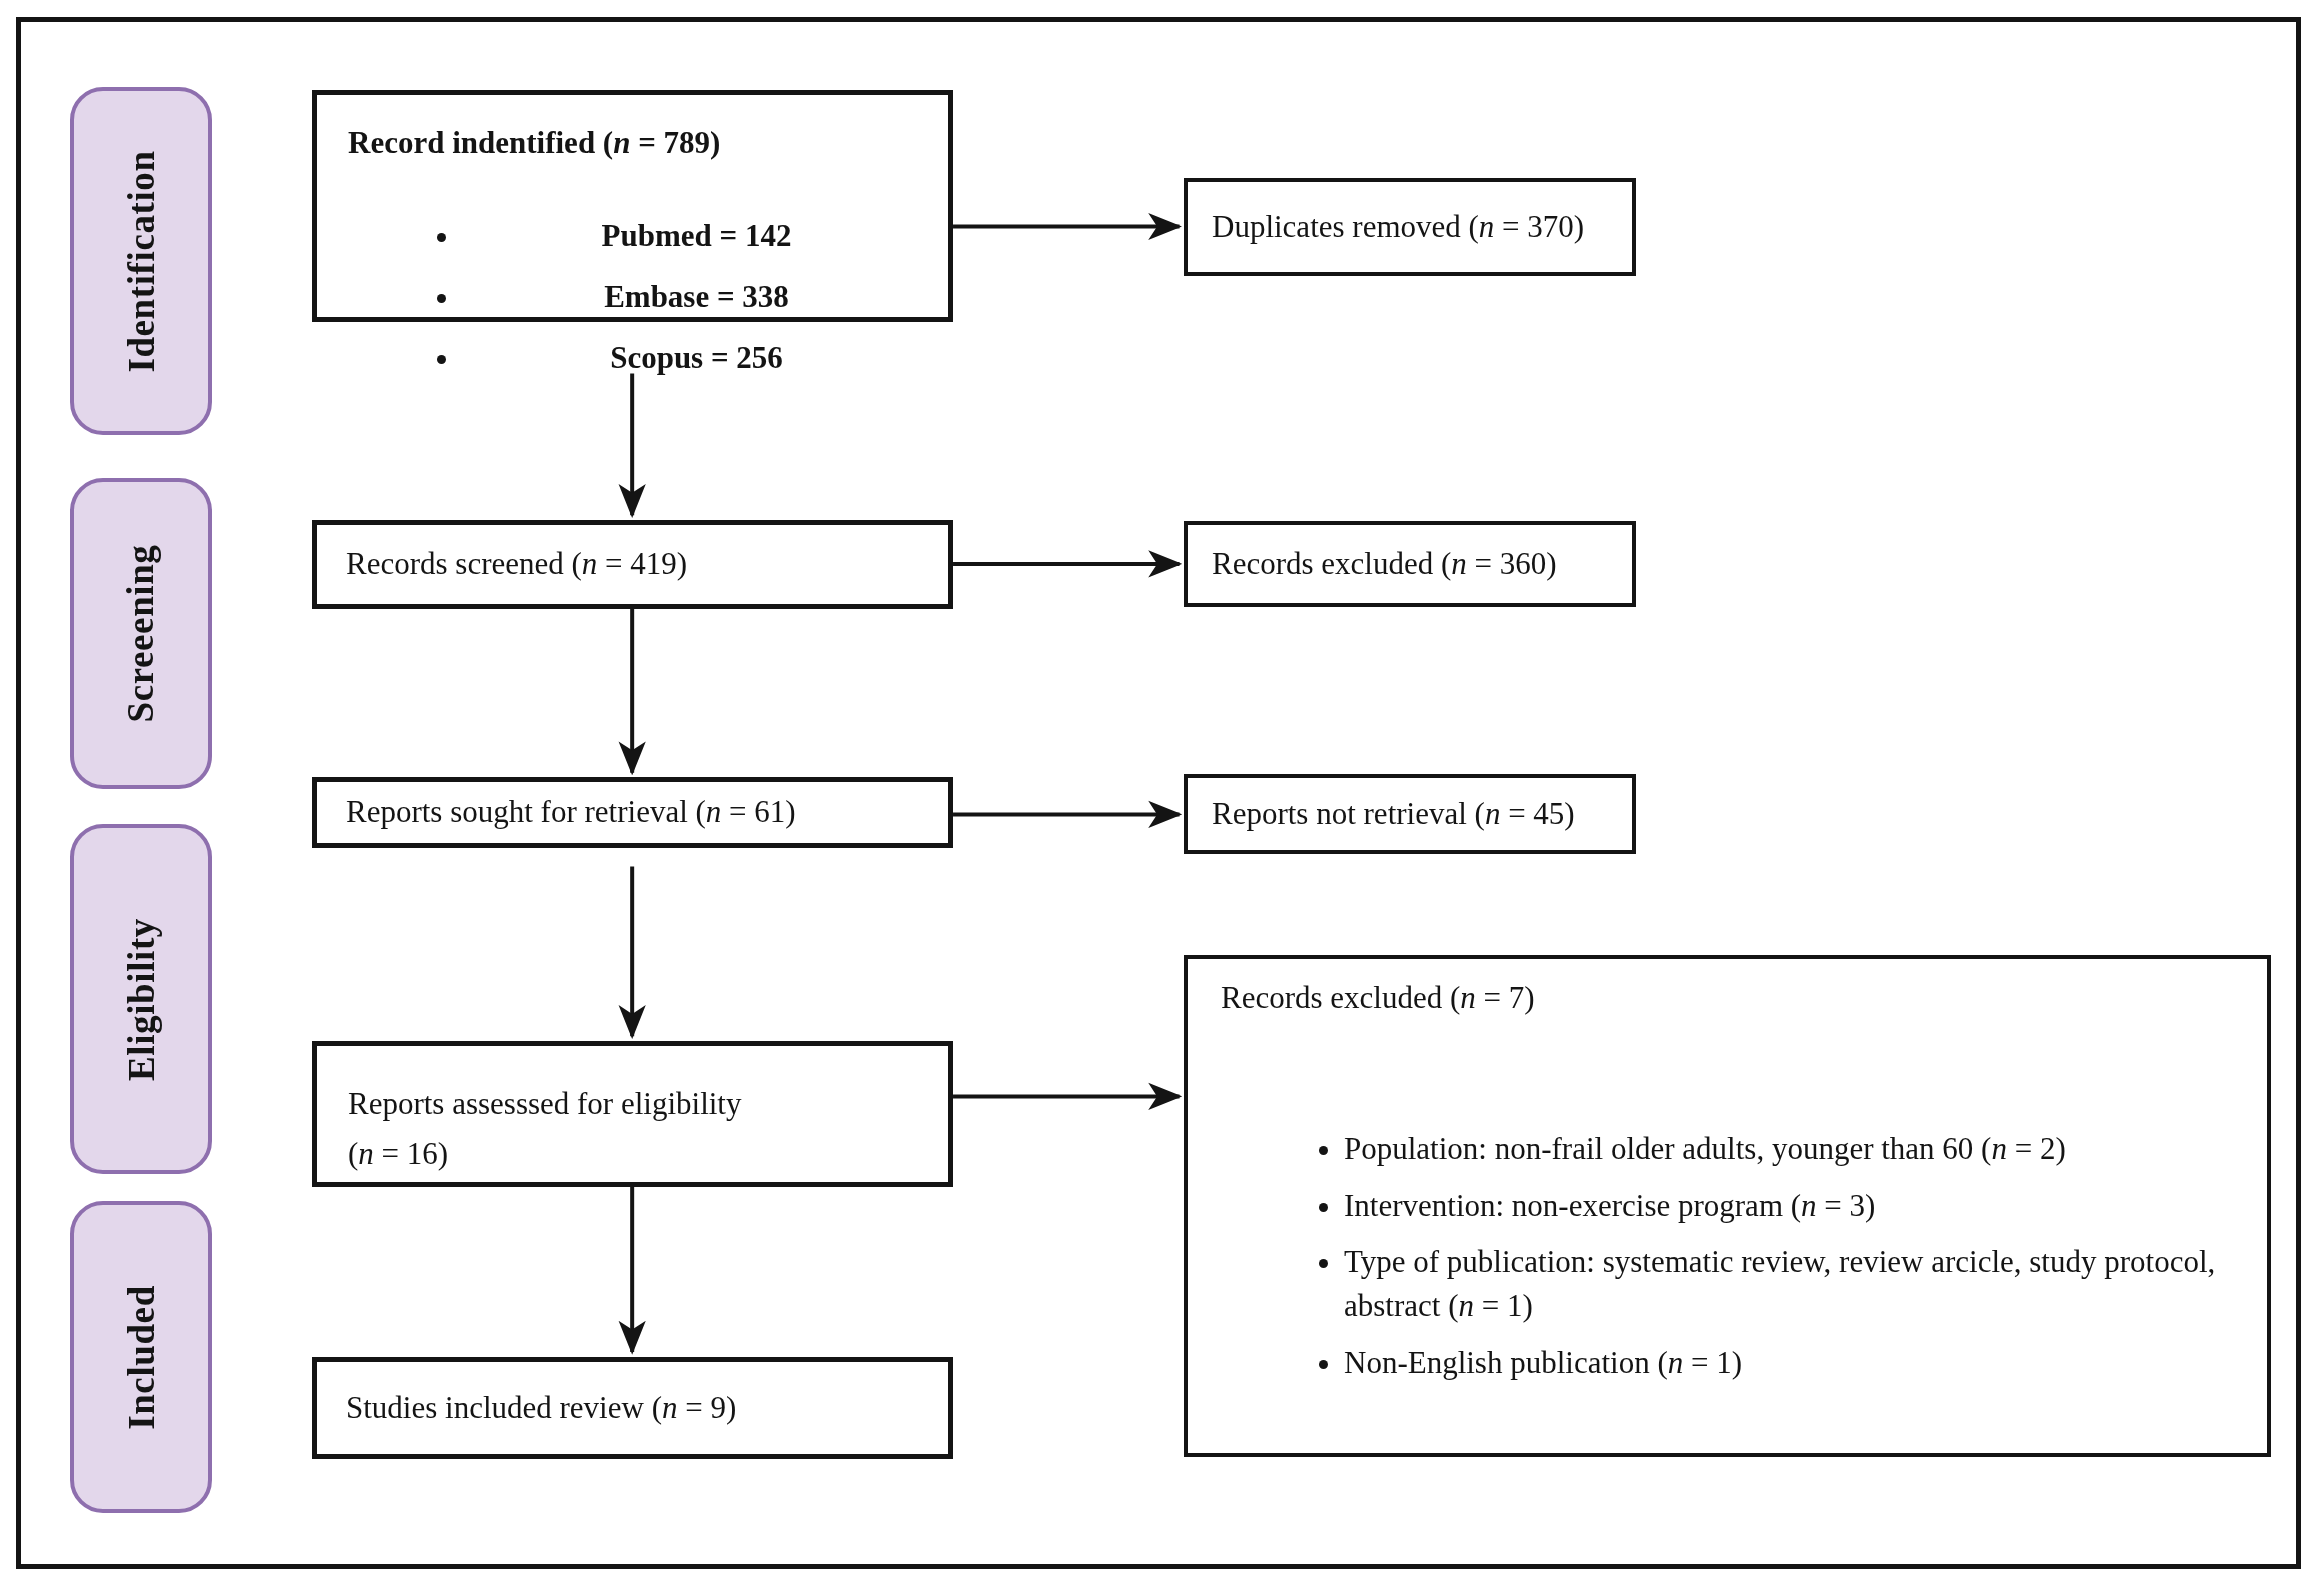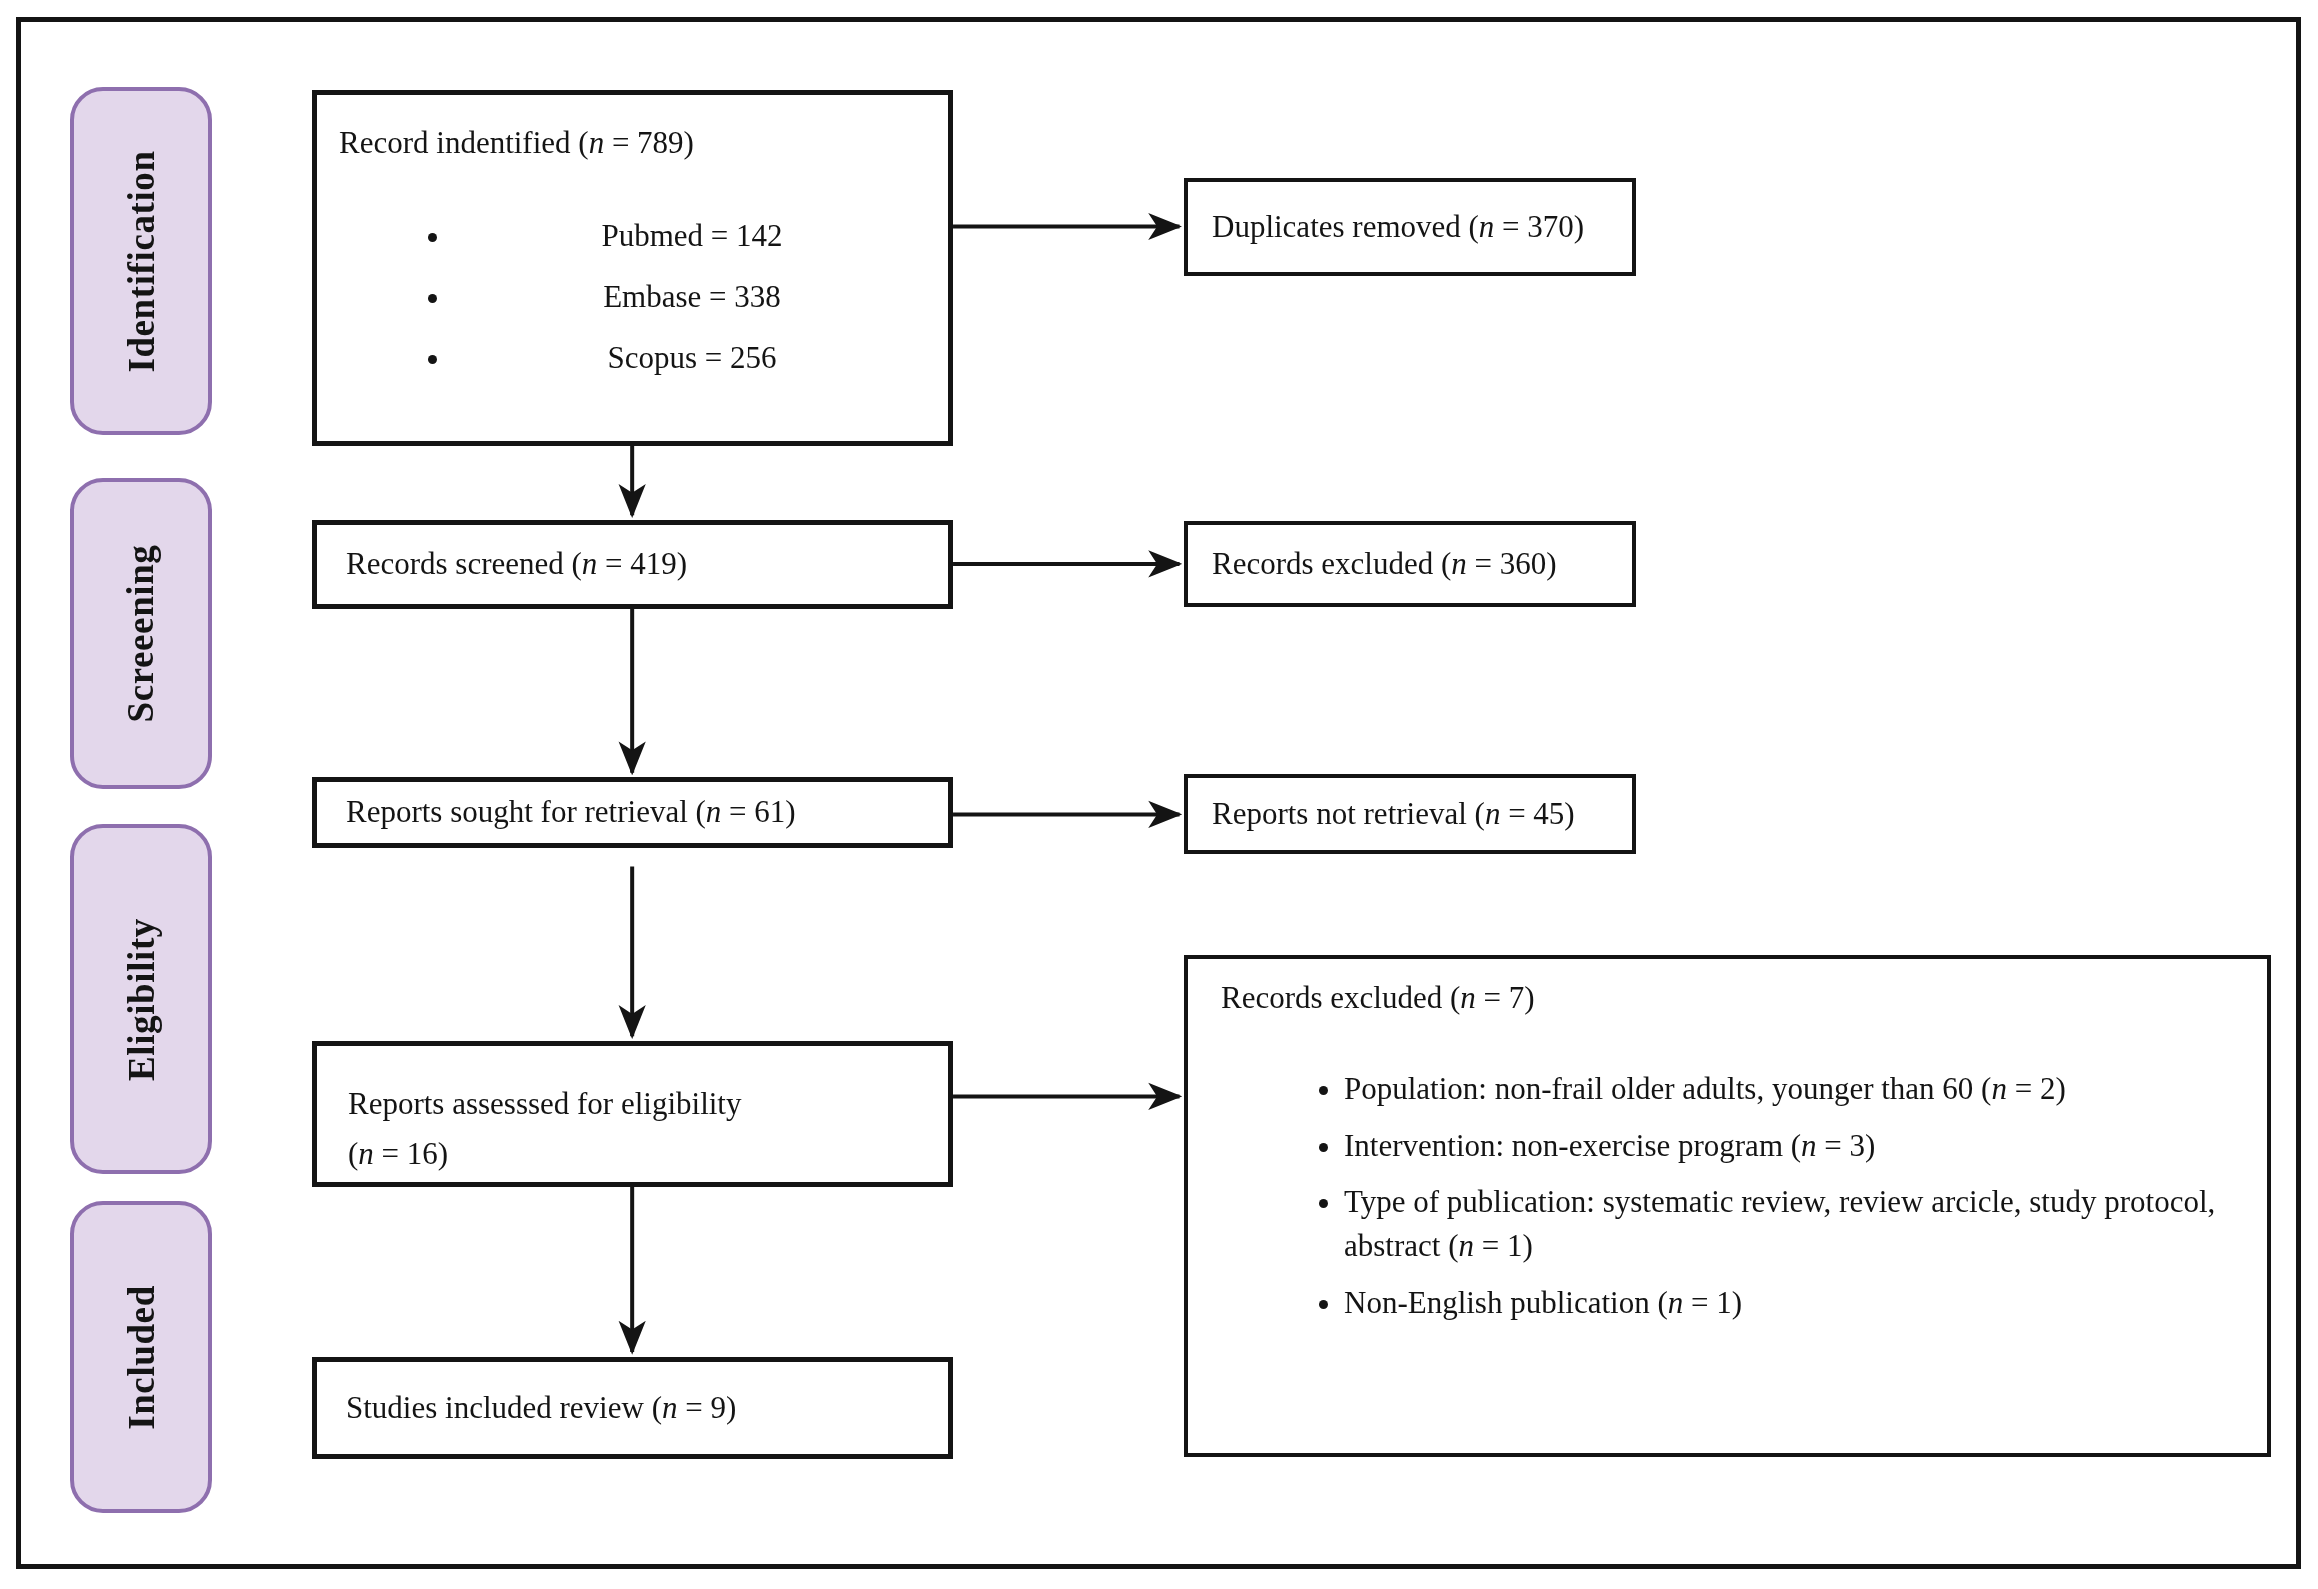--- a/index.html
+++ b/index.html
@@ -45,7 +45,7 @@
     font-size:31px;line-height:1.45;
   }
   .main{left:312px;width:641px;}
-  #box-identified{top:90px;height:356px;padding:26px 17px 0 22px;}
+  #box-identified{top:90px;height:232px;padding:26px 17px 0 31px;font-weight:bold;}
   #box-screened{top:520px;height:89px;}
   #box-sought{top:777px;height:71px;}
   #box-assessed{top:1041px;height:146px;padding:33px 17px 0 31px;line-height:1.6;}

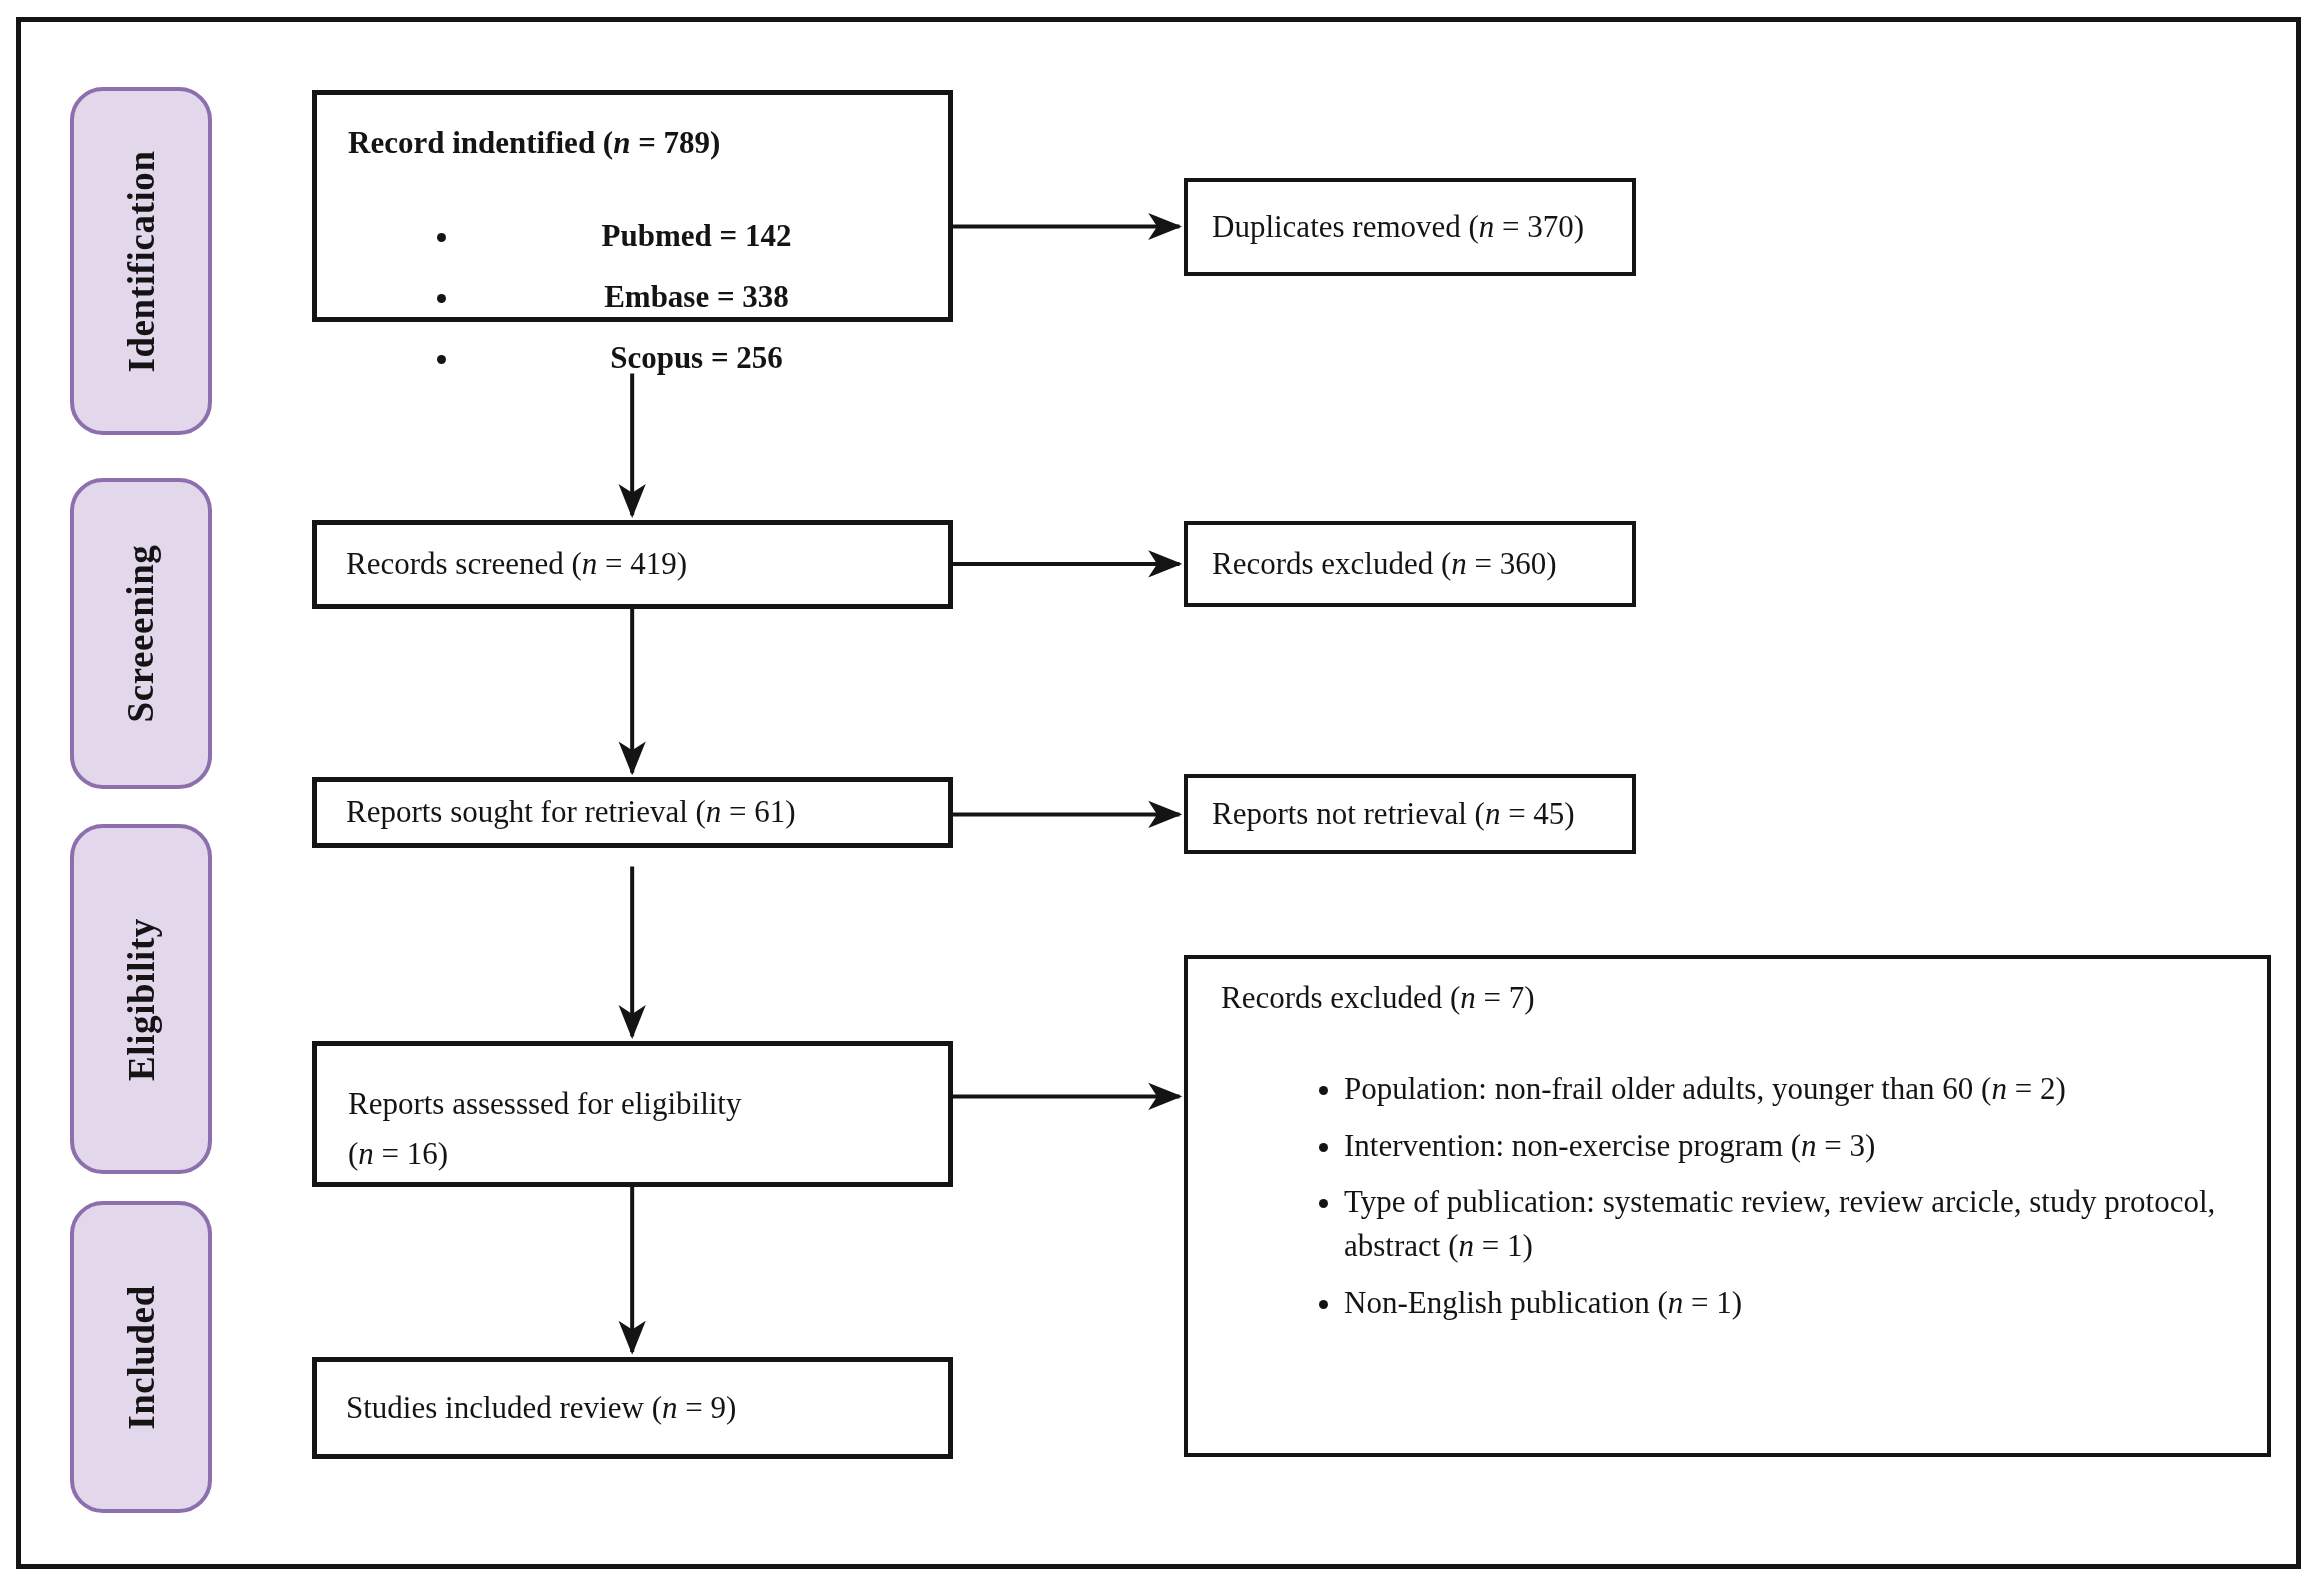--- a/index.html
+++ b/index.html
@@ -66,7 +66,7 @@
   }
   #box-identified ul{margin-top:48px;text-align:center;}
   #box-identified li{margin-bottom:16px;}
-  #box-excluded-elig ul{margin-top:46px;padding-left:123px;}
+  #box-excluded-elig ul{margin-top:106px;padding-left:123px;}
   #box-excluded-elig li{margin-bottom:12.6px;line-height:1.42;}
 
   .arrows{position:absolute;left:0;top:0;pointer-events:none;}

